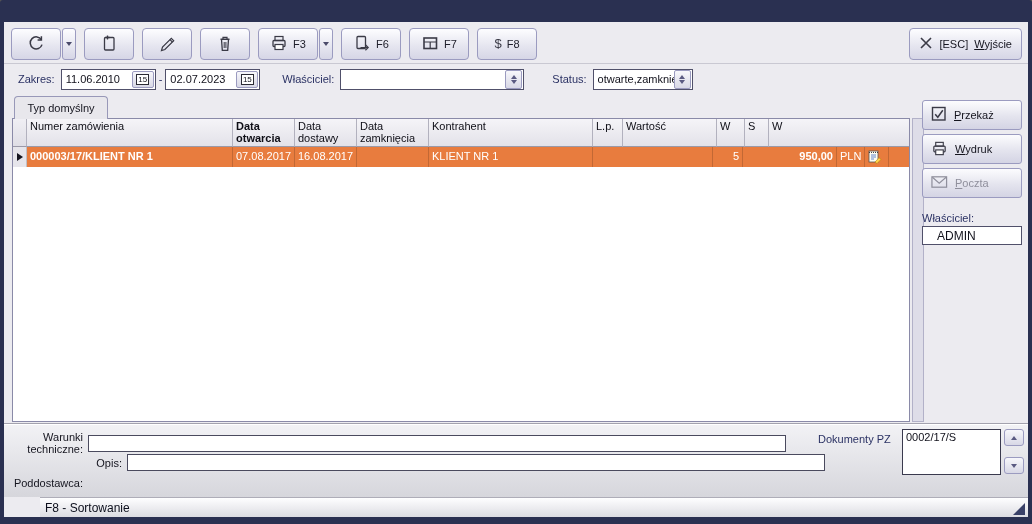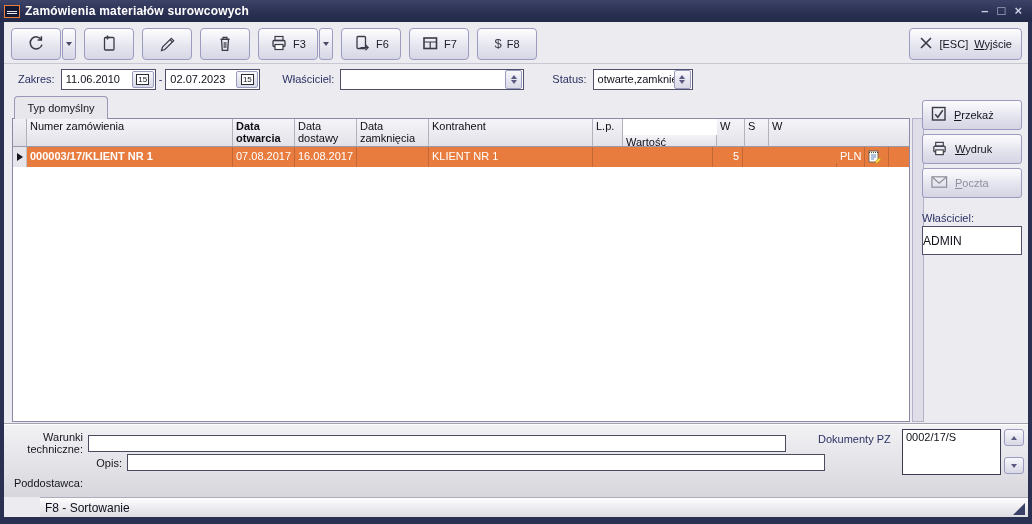--- a/index.html
+++ b/index.html
@@ -127,17 +127,6 @@
 
 <div class="window">
 
-  <div class="titlebar">
-    <div class="tlogo">
-        <div class="tlogo-lines"></div>
-      </div>
-    <div class="title-text">Zamówienia materiałów surowcowych</div>
-    <div class="win-controls">
-      <span>–</span>
-      <span>□</span>
-      <span>×</span>
-    </div>
-  </div>
 
   <div class="content">
 

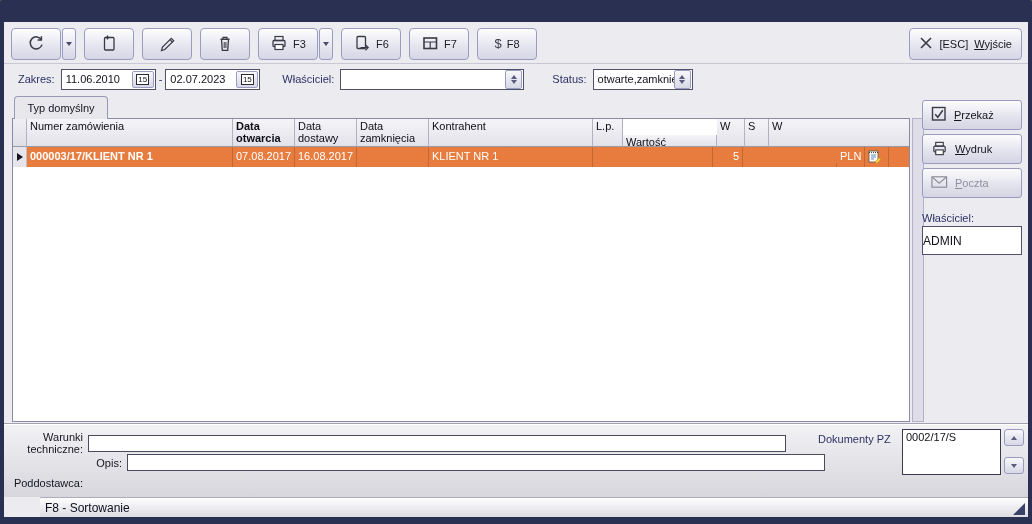--- a/index.html
+++ b/index.html
@@ -80,7 +80,7 @@
   .c-marker { width:14px; }
   .c-numer { width:206px; } .c-dotw { width:62px; } .c-ddos { width:62px; }
   .c-dzam { width:72px; } .c-kon { width:164px; } .c-pod { width:120px; }
-  .c-lp { width:30px; } .c-war { width:94px;margin-top:16px; } .c-w1 { width:28px; }
+  .c-lp { width:30px; } .c-war { width:94px; } .c-w1 { width:28px; }
   .c-s { width:24px; } .c-w2 { flex:1; border-right:none; }
   .gh.c-marker { background:linear-gradient(#F0EFF4,#DFDEE6); }
   .gc.c-marker { background:#E6E5EB; display:flex; align-items:center; justify-content:center; }

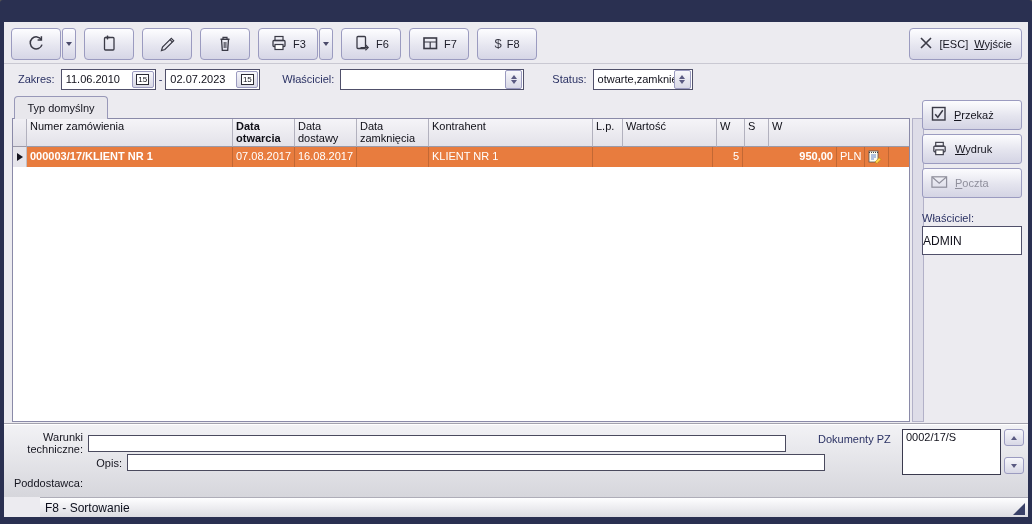--- a/index.html
+++ b/index.html
@@ -97,8 +97,8 @@
   .ul-first { display:inline-block; }
   .ul-first::first-letter { text-decoration:underline; }
   .side-label { color:#2B3264; margin:14px 0 2px 2px; }
-  .side-input { width:100px; height:29px; margin-left:2px; border:1px solid #50506A; background:#fff;
-    font:12px "Liberation Sans",sans-serif; padding:0 0; color:#10101A; }
+  .side-input { width:100px; height:19px; margin-left:2px; border:1px solid #50506A; background:#fff;
+    font:12px "Liberation Sans",sans-serif; padding:0 14px; color:#10101A; }
 
   
   .bottom { position:absolute; top:402px; left:0; right:0; height:73px;

